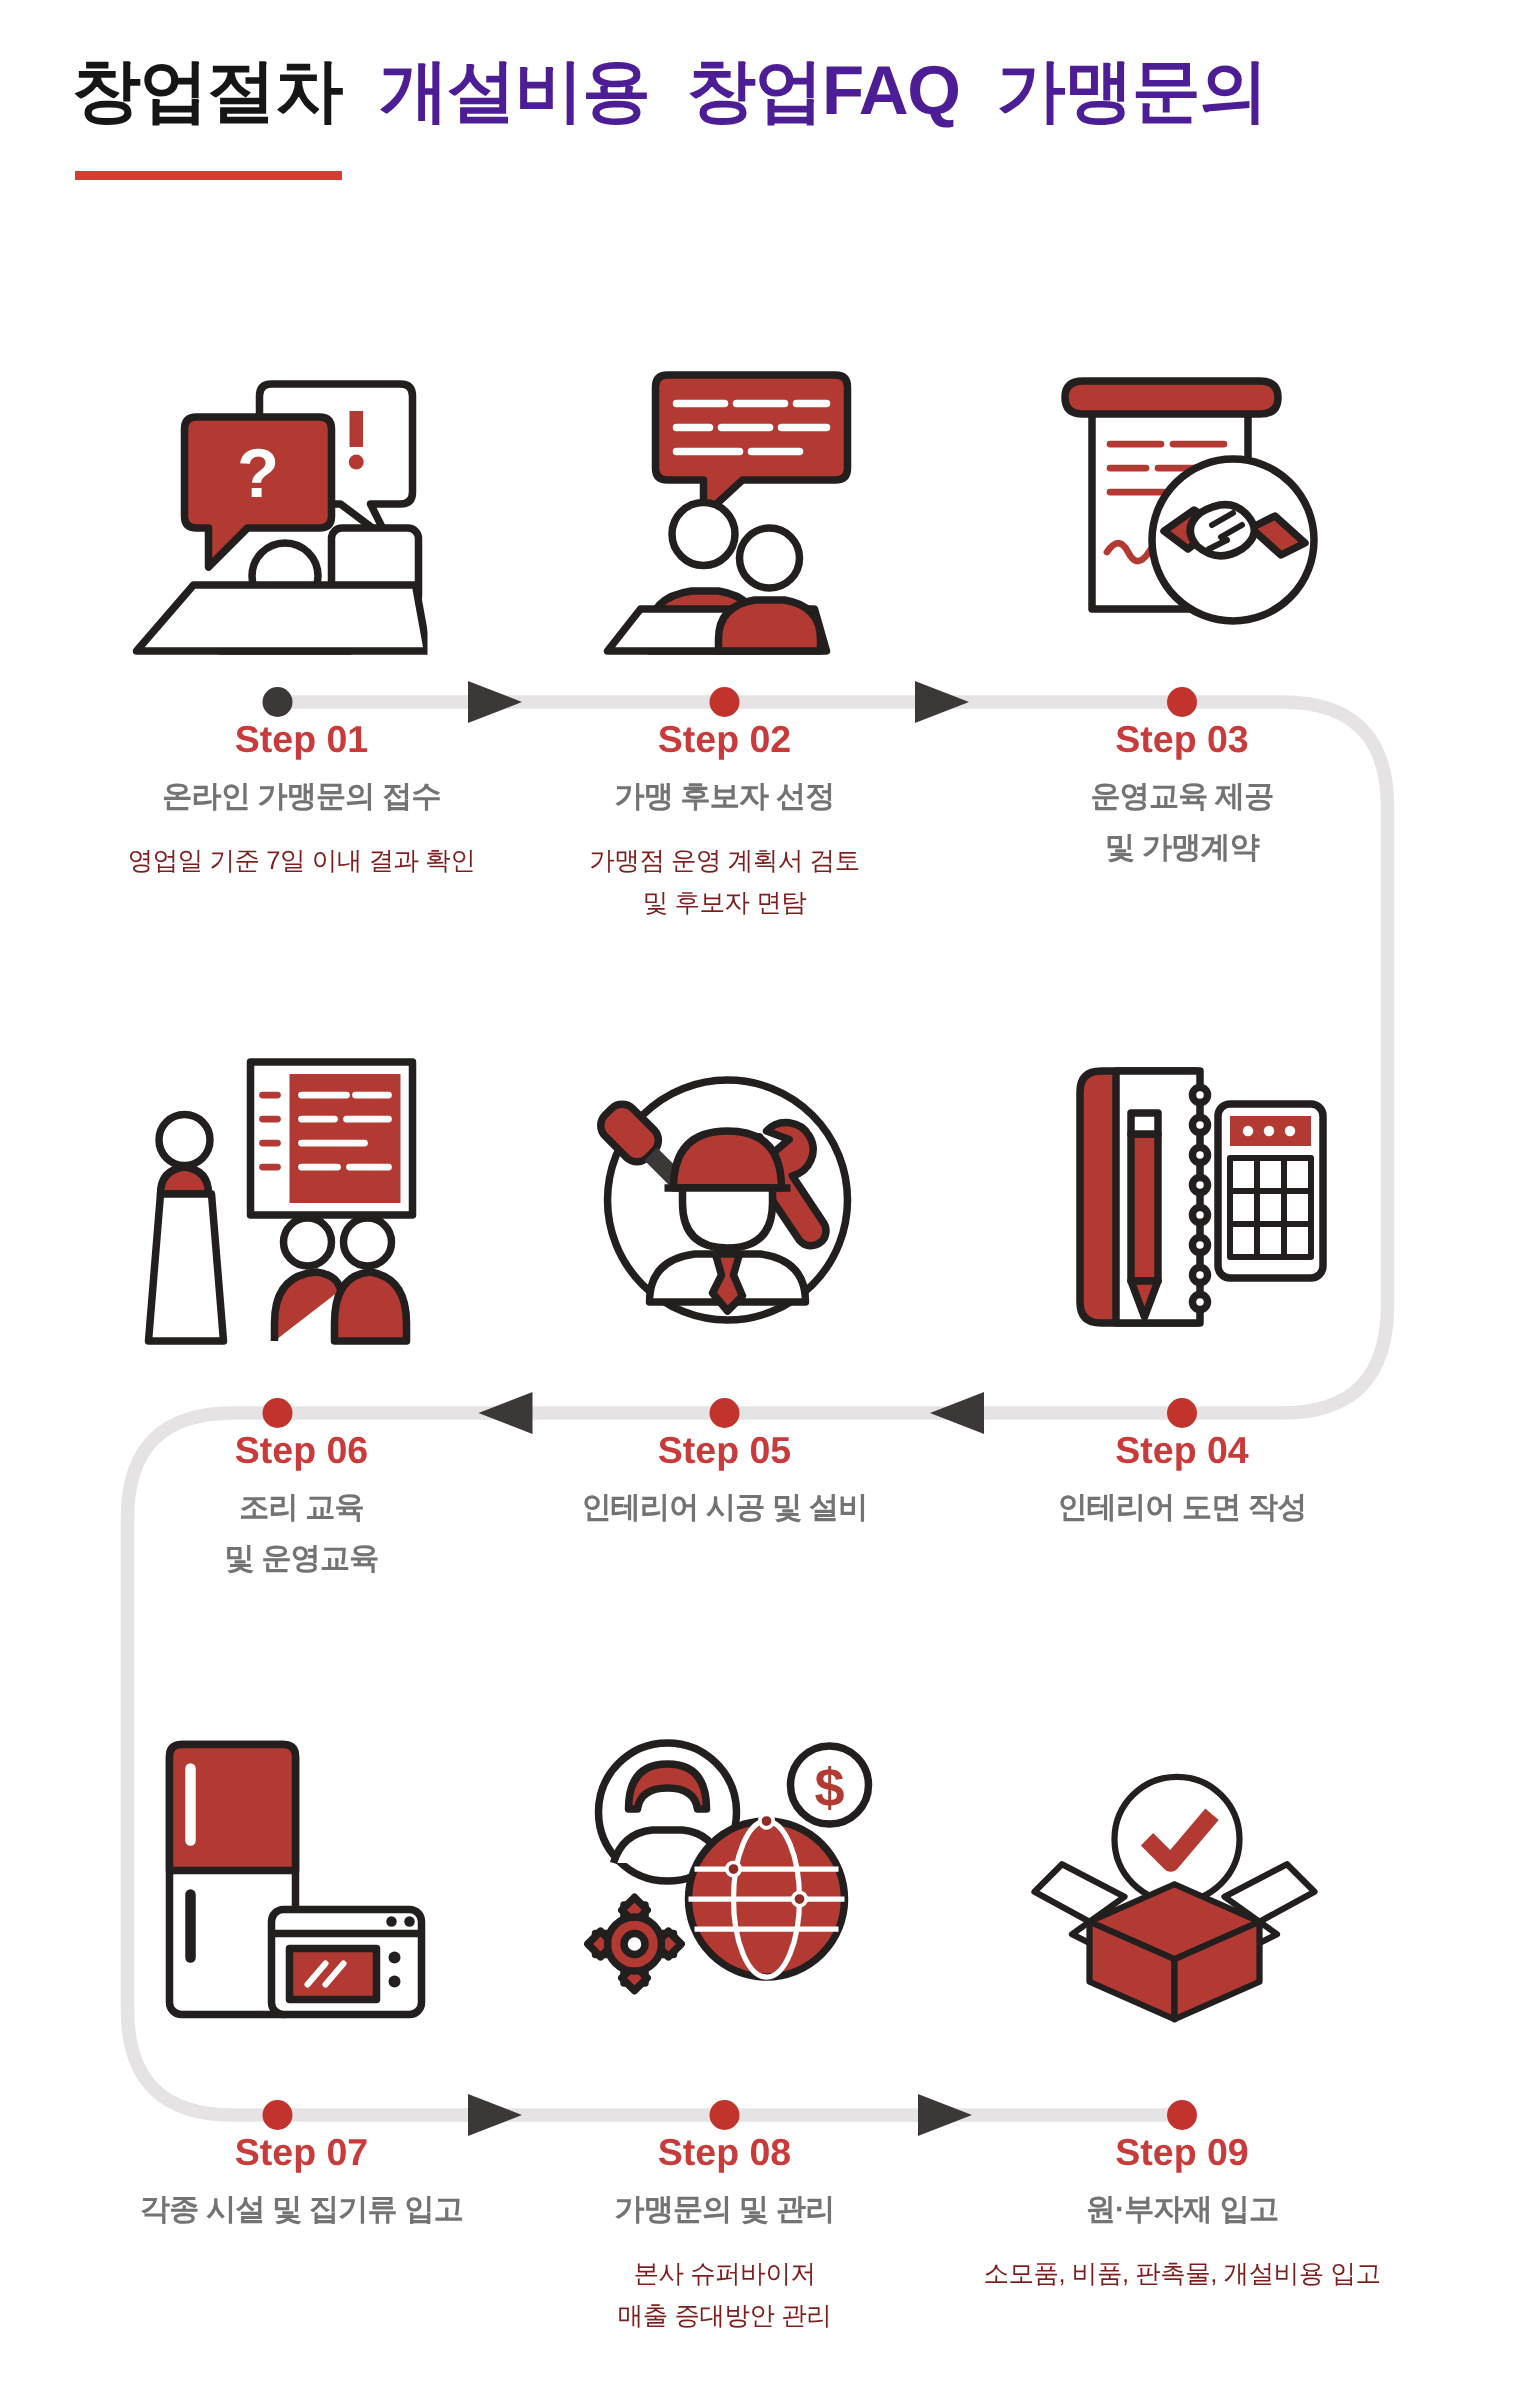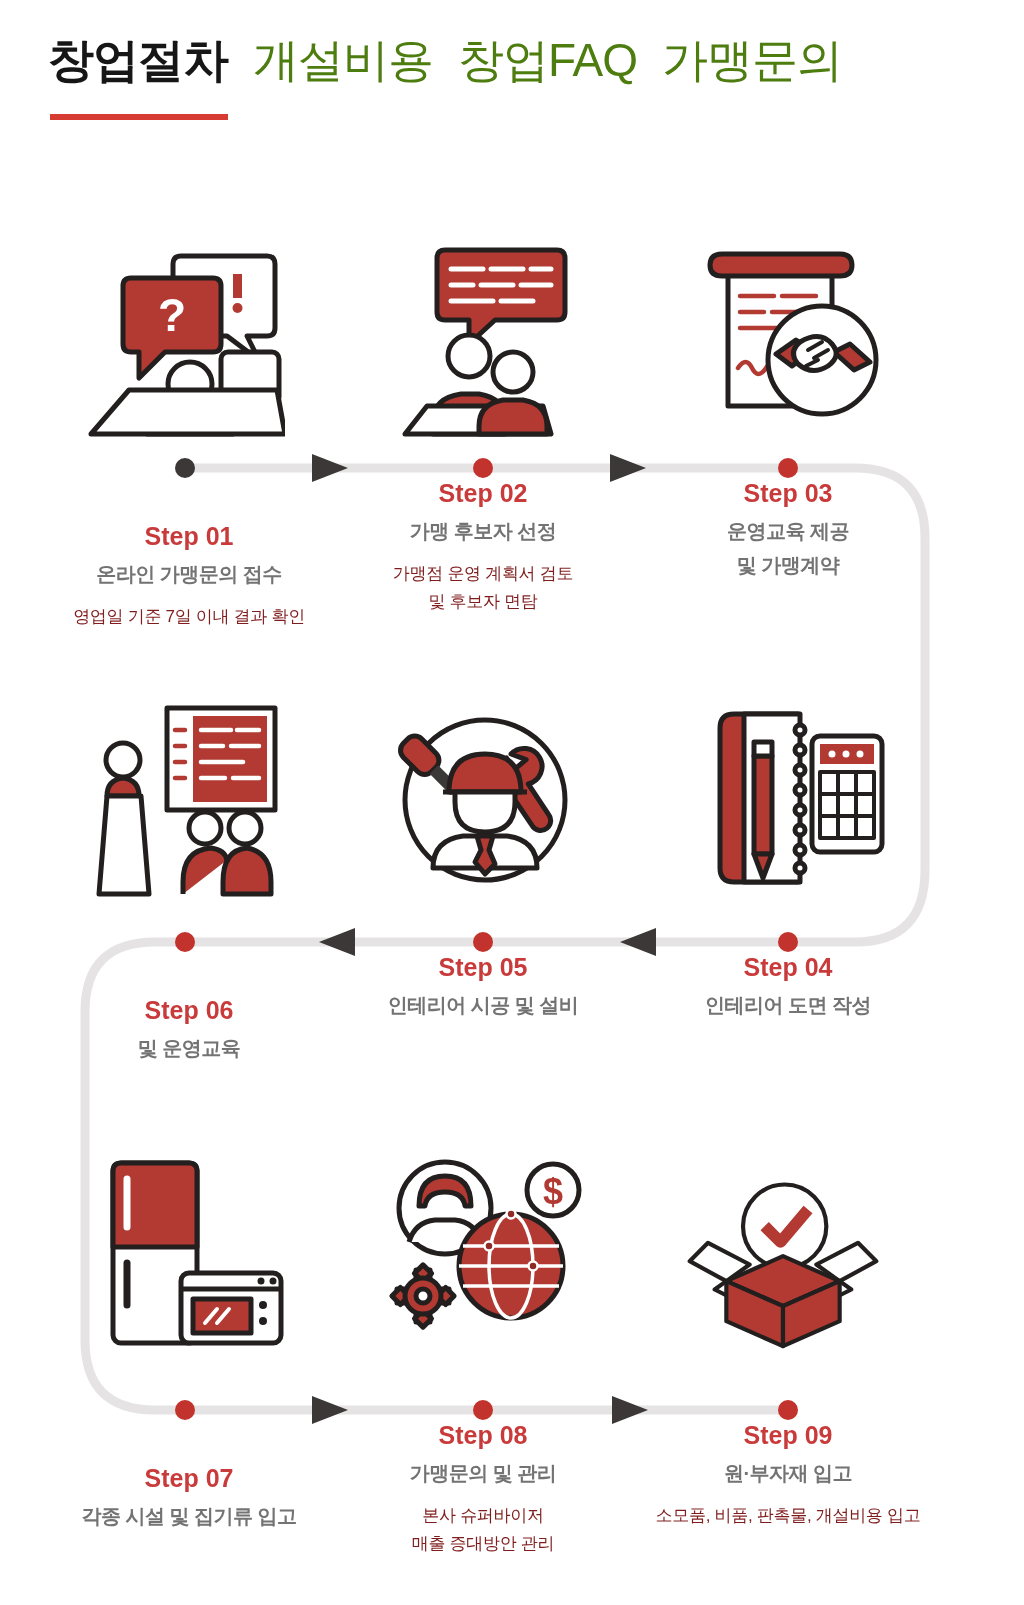--- a/index.html
+++ b/index.html
@@ -8,7 +8,7 @@
   
   .nav{position:absolute;left:48px;top:30px;display:flex;align-items:flex-start;gap:25px;}
   .nav-tab{font-size:46px;letter-spacing:-1px;cursor:pointer;white-space:nowrap;}
-  .nav-tab.inactive{color:#4d7c0f;font-weight:400;}
+  .nav-tab.inactive{color:#4c1d95;font-weight:700;}
   .nav-tab.active{color:#161616;font-weight:800;position:relative;padding-bottom:28px;}
   .nav-tab.active .underline{position:absolute;left:2px;bottom:0;width:178px;height:6px;background:#d63c32;}
   

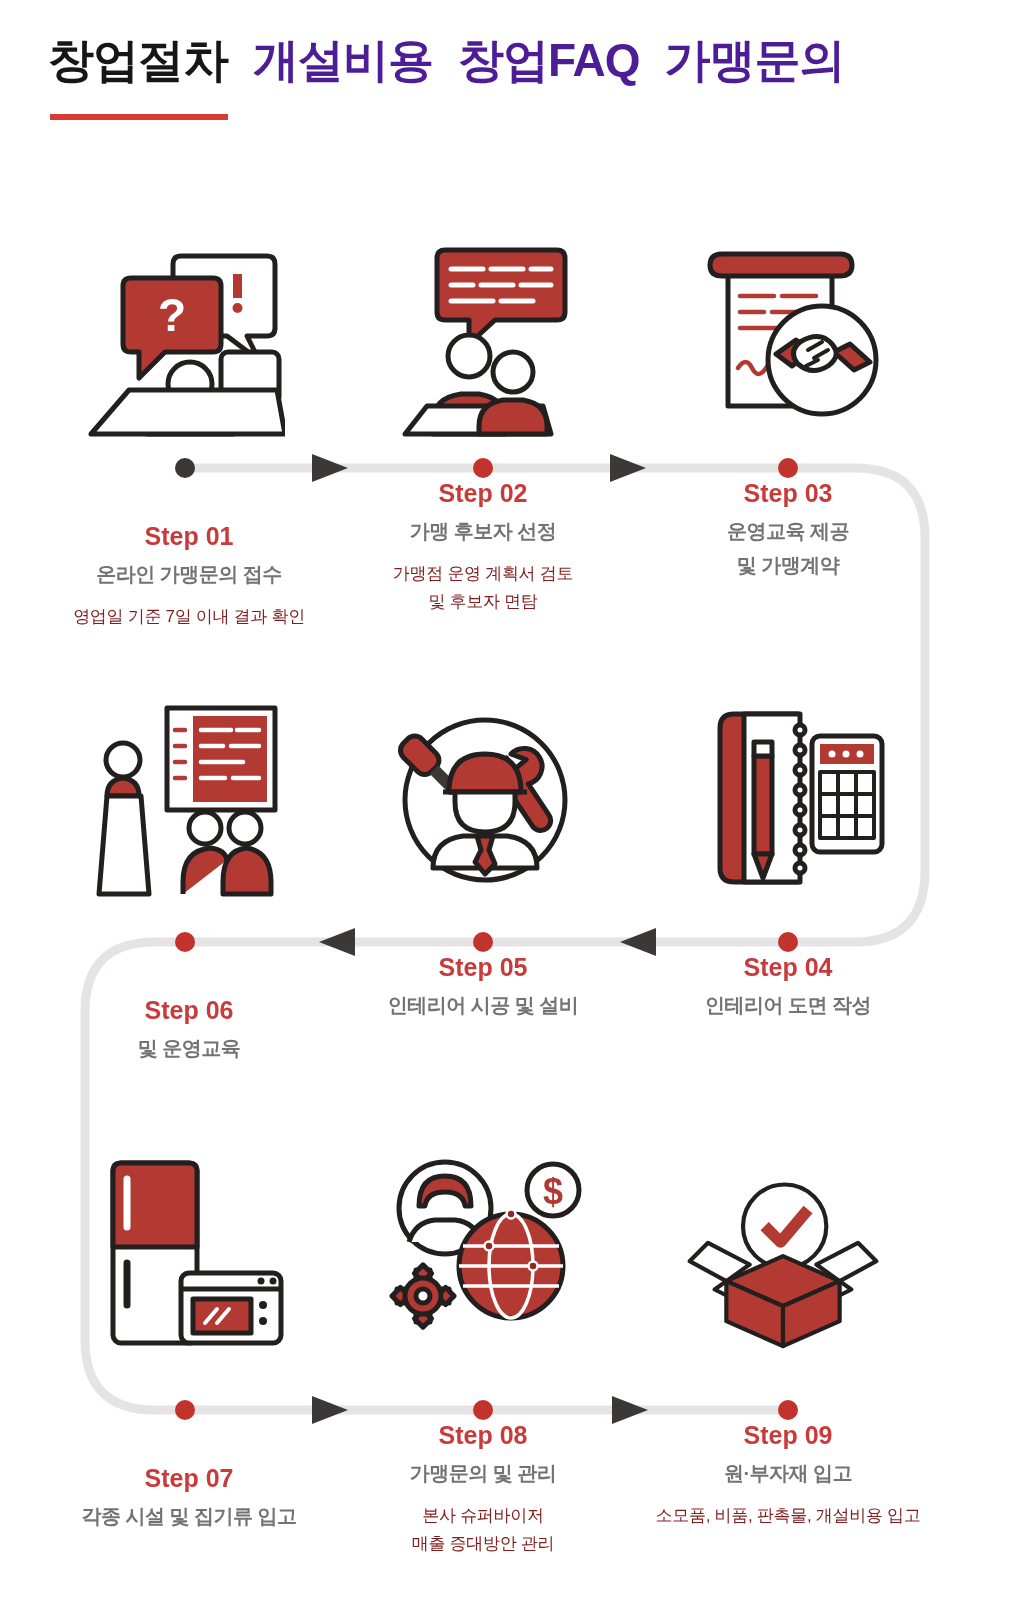--- a/index.html
+++ b/index.html
@@ -21,7 +21,7 @@
   .step-label{color:#c93a3a;font-size:25px;font-weight:700;line-height:30px;margin-bottom:6px;}
   .step-title{color:#737373;font-size:20px;font-weight:700;line-height:34px;letter-spacing:-0.5px;}
   .step-desc{color:#7f1d1d;font-size:17px;line-height:28px;margin-top:12px;letter-spacing:-0.3px;}
-  .c1{left:24px;margin-top:43px;} .c2{left:318px;} .c3{left:623px;}
+  .c1{left:36px;} .c2{left:318px;} .c3{left:623px;}
   .r1{top:478px;} .r2{top:952px;} .r3{top:1420px;}
 </style>
 </head>

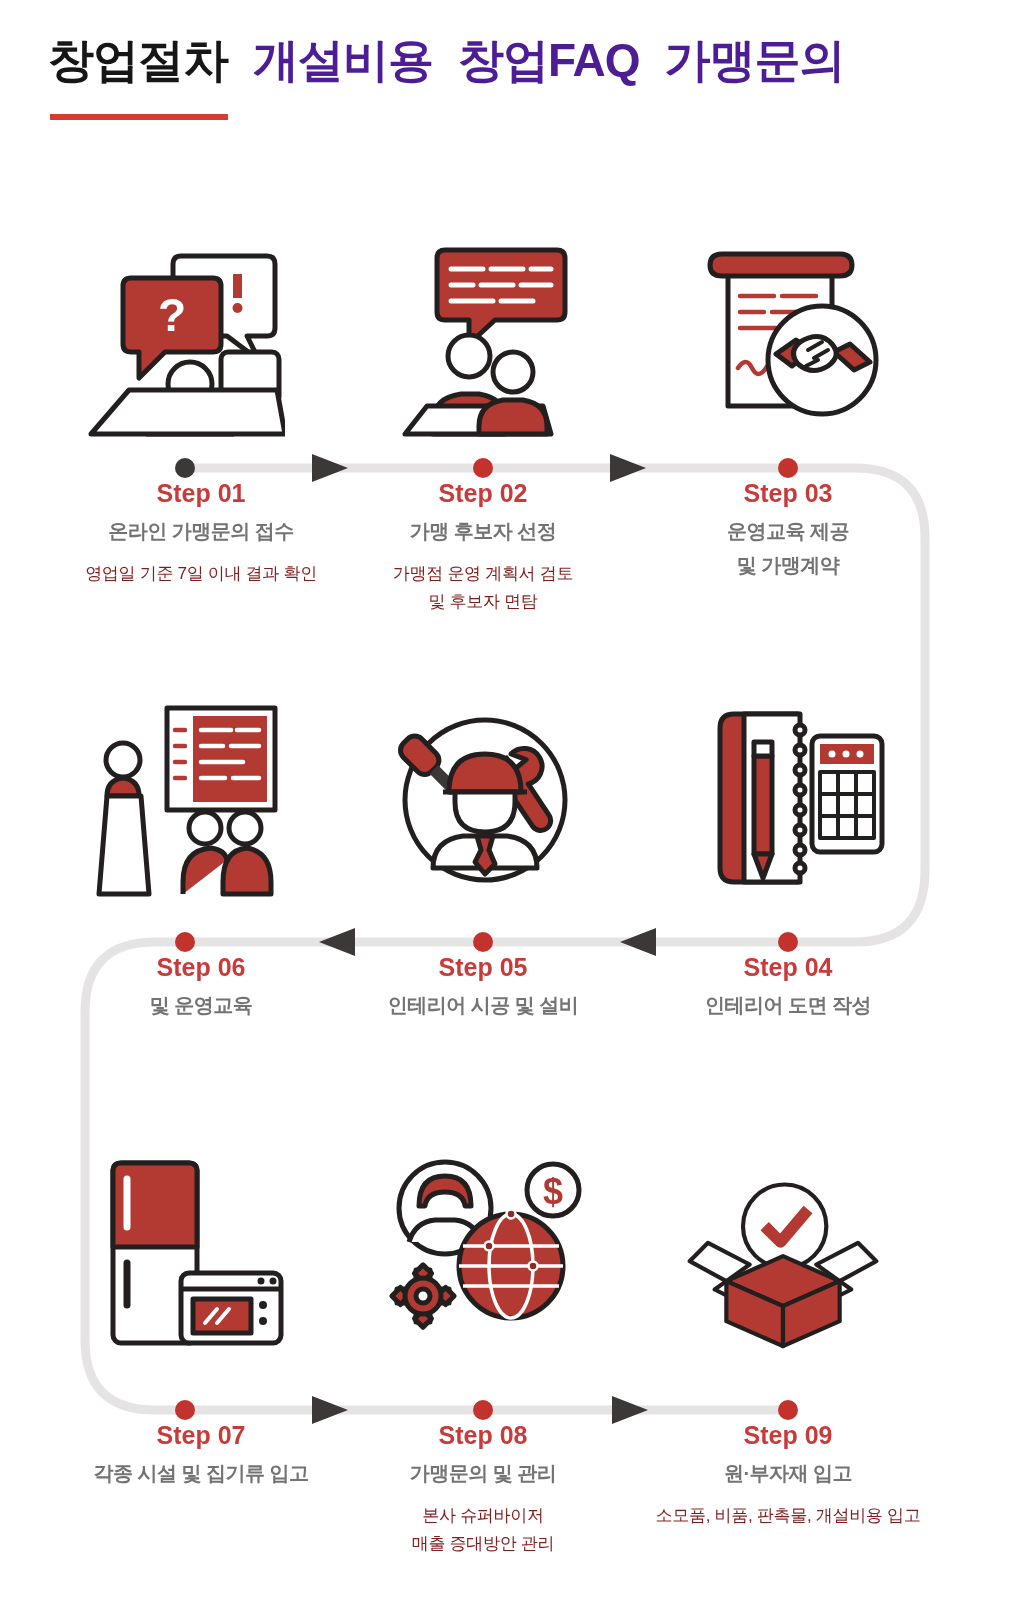--- a/index.html
+++ b/index.html
@@ -323,6 +323,7 @@
   <div class="step-block c1 r2">
     <div class="step-label">Step 06</div>
     <div class="step-title">
+      <div>조리 교육</div>
       <div>및 운영교육</div>
     </div>
   </div>

